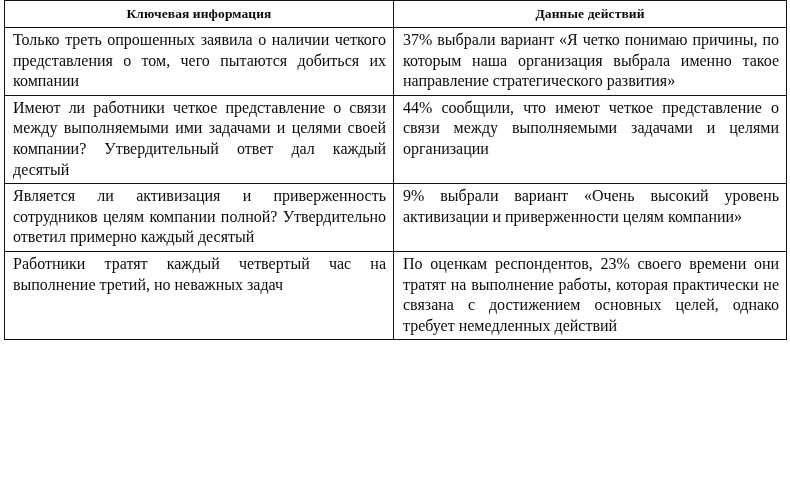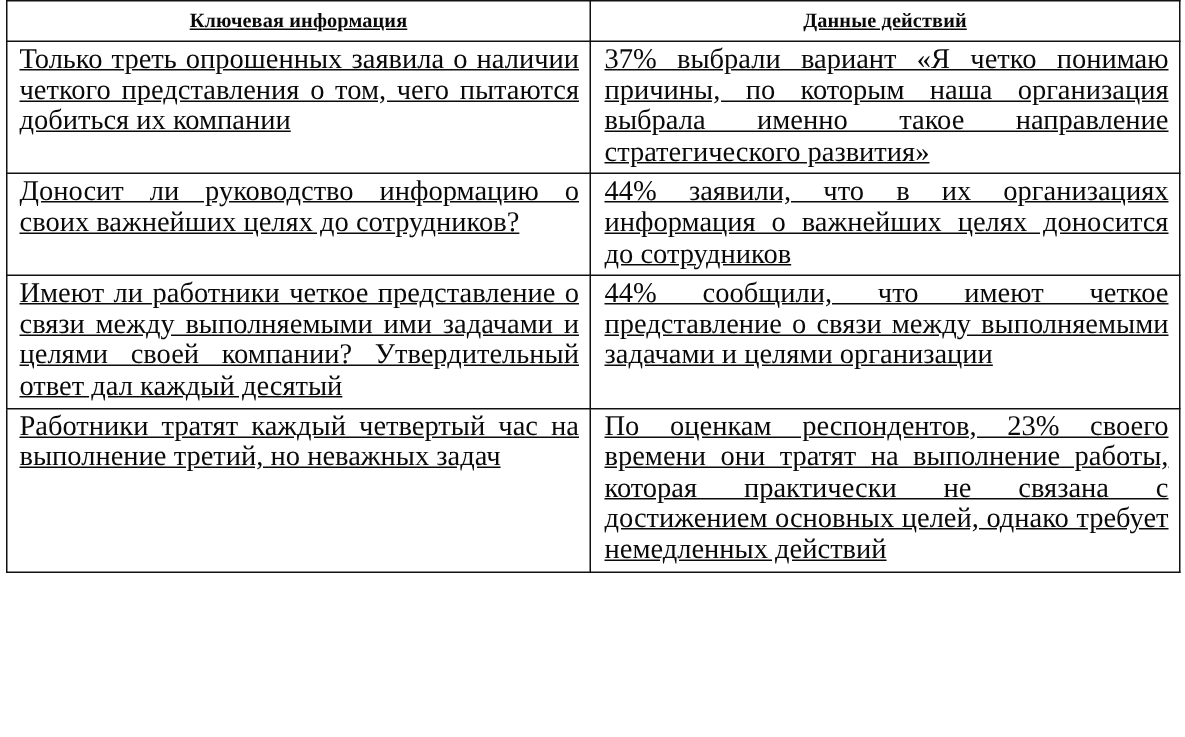--- a/index.html
+++ b/index.html
@@ -21,7 +21,6 @@
     height: 480px;
     box-sizing: border-box;
     padding: 0 4px;
-    text-decoration: underline;
   }
   table.info-table {
     width: 782px;

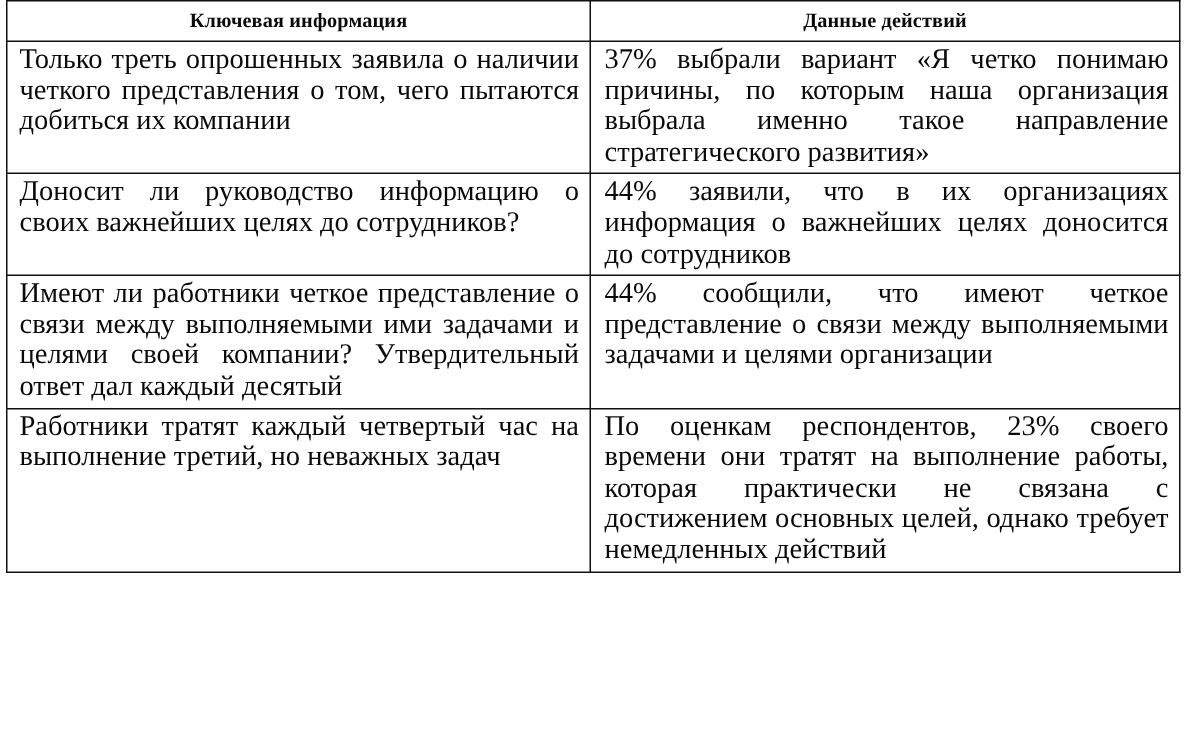--- a/index.html
+++ b/index.html
@@ -46,7 +46,7 @@
     letter-spacing: 0.1px;
   }
   table.info-table tbody td {
-    font-size: 19px;
+    font-size: 16px;
     line-height: 20.6px;
     padding: 2px 7px 3px 8px;
     text-align: justify;

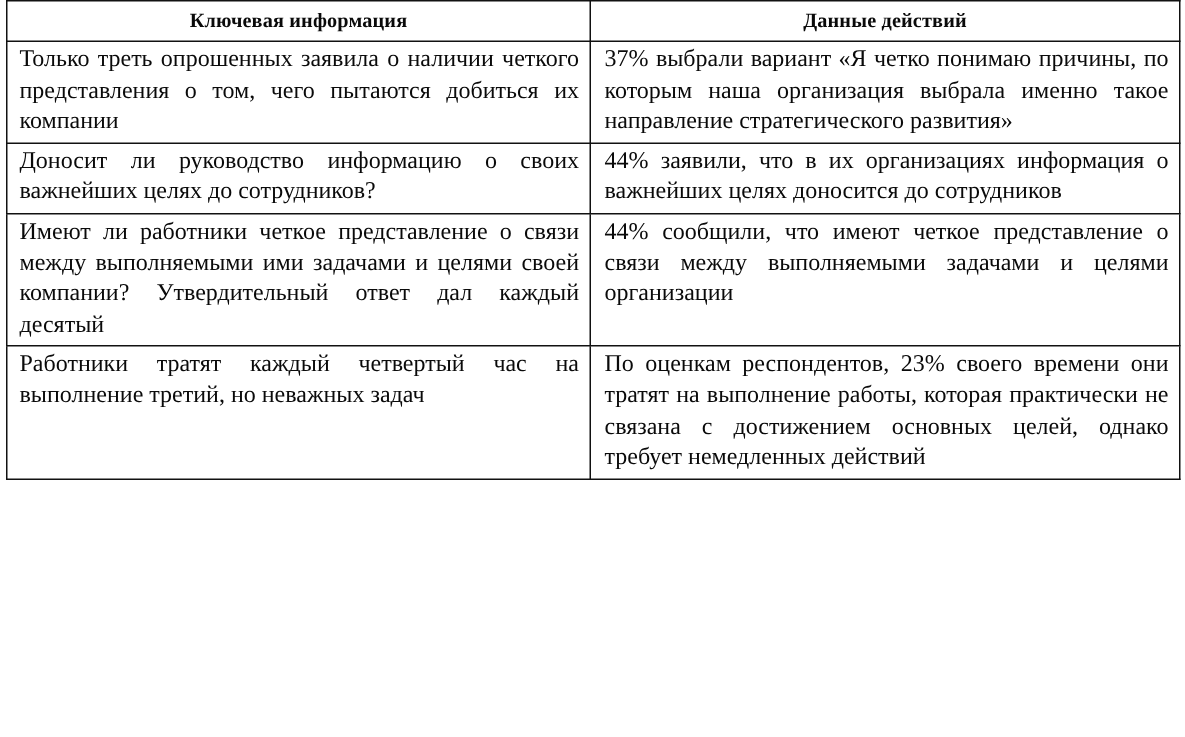--- a/index.html
+++ b/index.html
@@ -79,10 +79,6 @@
         <td class="val">37% выбрали вариант «Я четко понимаю причины, по которым наша организация выбрала именно такое направление стратегического развития»</td>
       </tr>
       <tr>
-        <td class="key">Доносит ли руководство информацию о своих важнейших целях до сотрудников?</td>
-        <td class="val">44% заявили, что в их организациях информация о важнейших целях доносится до сотрудников</td>
-      </tr>
-      <tr>
         <td class="key">Имеют ли работники четкое представление о связи между выполняемыми ими задачами и целями своей компании? Утвердительный ответ дал каждый десятый</td>
         <td class="val">44% сообщили, что имеют четкое представление о связи между выполняемыми задачами и целями организации</td>
       </tr>

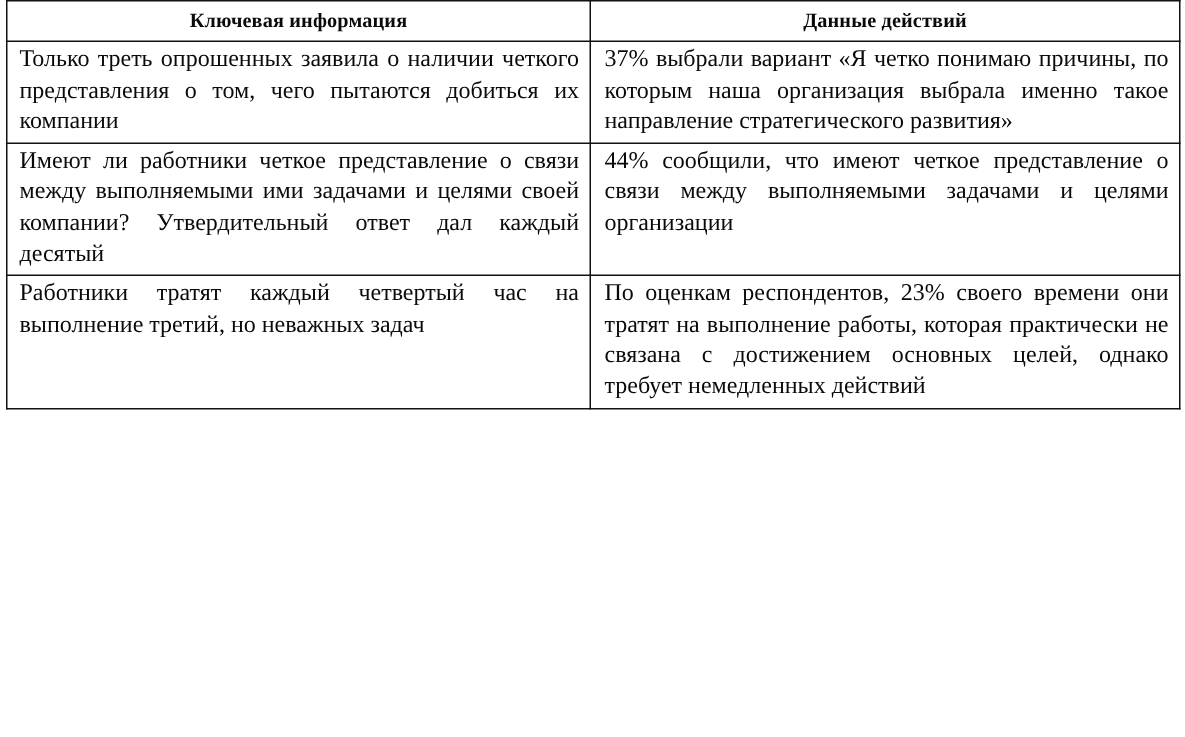--- a/index.html
+++ b/index.html
@@ -83,6 +83,10 @@
         <td class="val">44% сообщили, что имеют четкое представление о связи между выполняемыми задачами и целями организации</td>
       </tr>
       <tr>
+        <td class="key">Является ли активизация и приверженность сотрудников целям компании полной? Утвердительно ответил примерно каждый десятый</td>
+        <td class="val">9% выбрали вариант «Очень высокий уровень активизации и приверженности целям компании»</td>
+      </tr>
+      <tr>
         <td class="key">Работники тратят каждый четвертый час на выполнение третий, но неважных задач</td>
         <td class="val">По оценкам респондентов, 23% своего времени они тратят на выполнение работы, которая практически не связана с достижением основных целей, однако требует немедленных действий</td>
       </tr>

